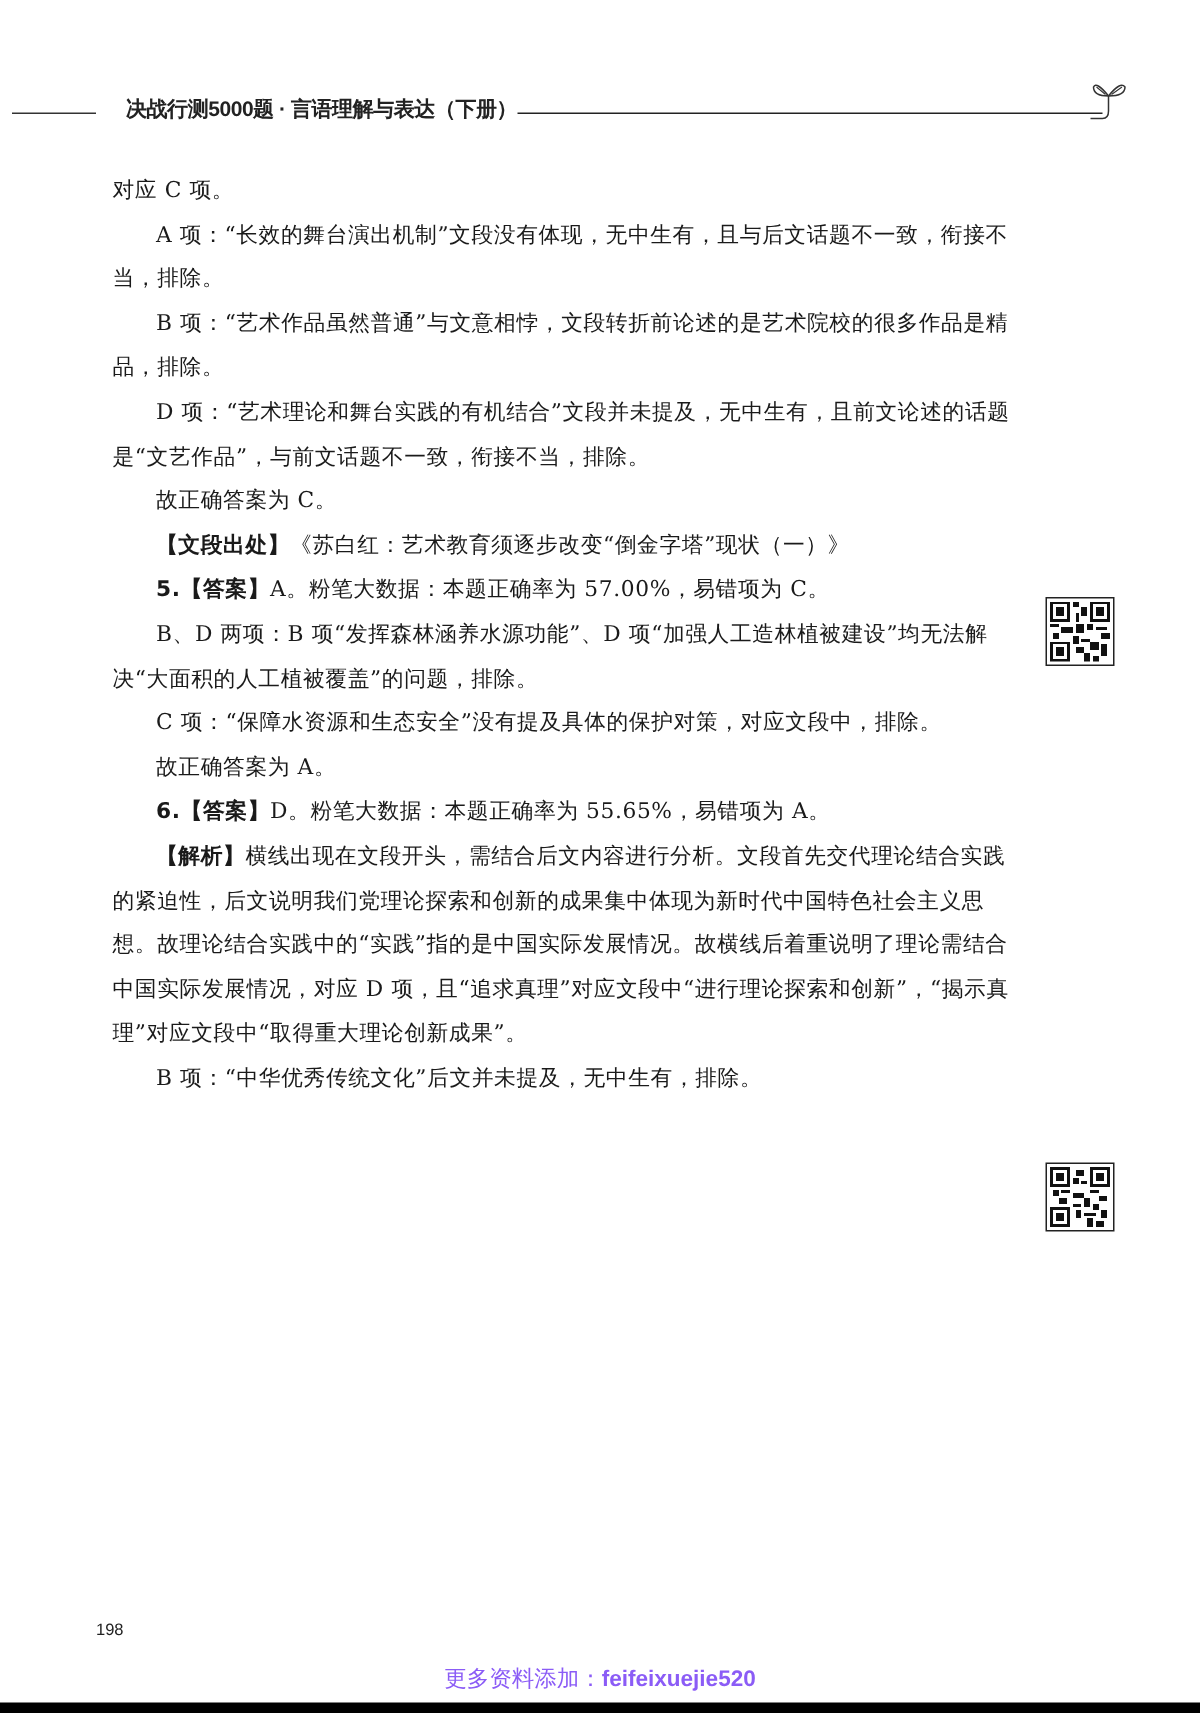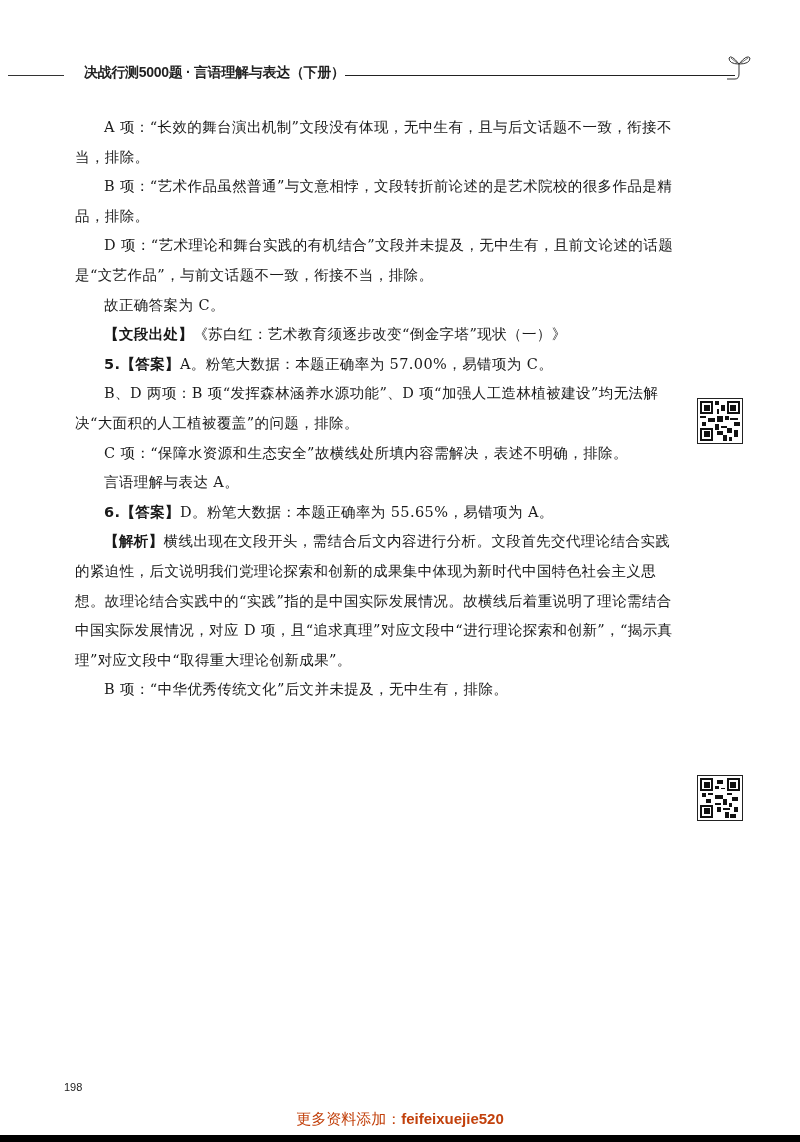--- a/index.html
+++ b/index.html
@@ -39,6 +39,7 @@
 </div>
 
 <div class="content">
+  <p class="p">对应 C 项。</p>
   <p class="p indent">A 项：“长效的舞台演出机制”文段没有体现，无中生有，且与后文话题不一致，衔接不当，排除。</p>
   <p class="p indent">B 项：“艺术作品虽然普通”与文意相悖，文段转折前论述的是艺术院校的很多作品是精品，排除。</p>
   <p class="p indent">D 项：“艺术理论和舞台实践的有机结合”文段并未提及，无中生有，且前文论述的话题是“文艺作品”，与前文话题不一致，衔接不当，排除。</p>

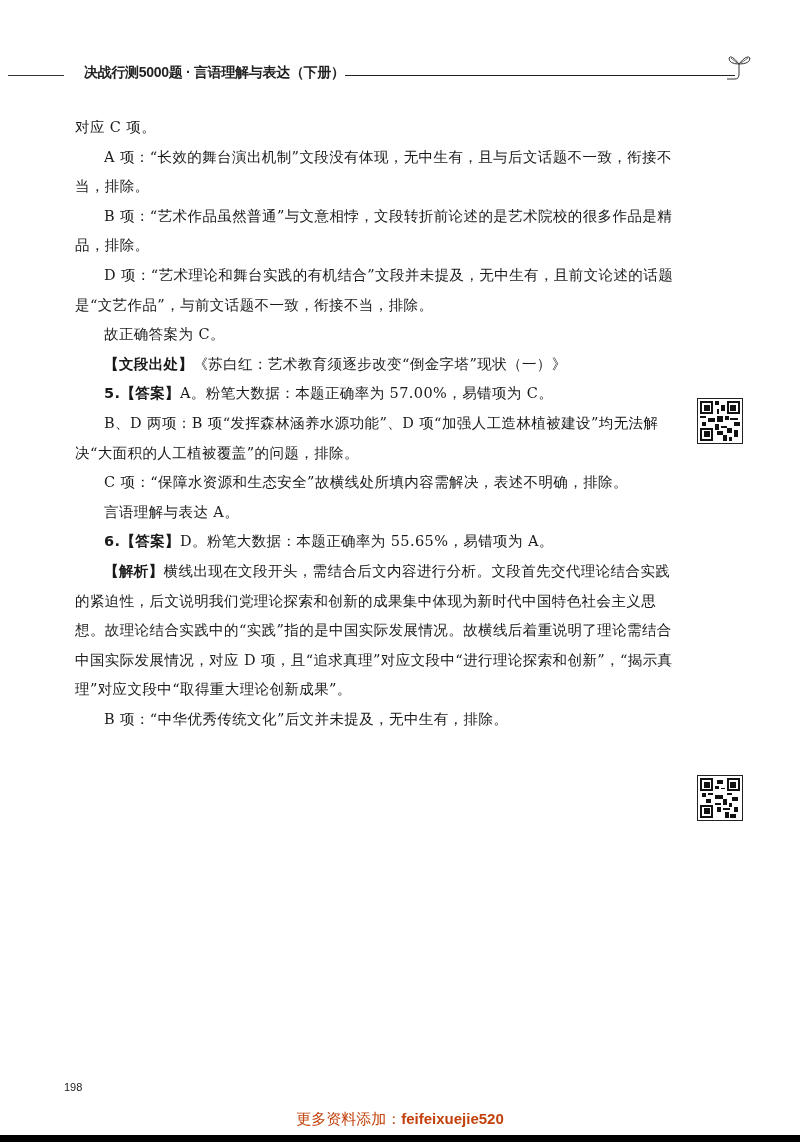--- a/index.html
+++ b/index.html
@@ -47,7 +47,7 @@
   <p class="p indent"><span class="lbl">【文段出处】</span><span>《苏白红：艺术教育须逐步改变“倒金字塔”现状（一）》</span></p>
   <p class="p indent"><span class="lbl">5.【答案】</span><span>A。粉笔大数据：本题正确率为 57.00%，易错项为 C。</span></p>
   <p class="p indent">B、D 两项：B 项“发挥森林涵养水源功能”、D 项“加强人工造林植被建设”均无法解决“大面积的人工植被覆盖”的问题，排除。</p>
-  <p class="p indent">C 项：“保障水资源和生态安全”故横线处所填内容需解决，表述不明确，排除。</p>
+  <p class="p indent">C 项：“保障水资源和生态安全”没有提及具体的保护对策，对应文段中，排除。</p>
   <p class="p indent">言语理解与表达 A。</p>
   <p class="p indent"><span class="lbl">6.【答案】</span><span>D。粉笔大数据：本题正确率为 55.65%，易错项为 A。</span></p>
   <p class="p indent"><span class="lbl">【解析】</span><span>横线出现在文段开头，需结合后文内容进行分析。文段首先交代理论结合实践的紧迫性，后文说明我们党理论探索和创新的成果集中体现为新时代中国特色社会主义思想。故理论结合实践中的“实践”指的是中国实际发展情况。故横线后着重说明了理论需结合中国实际发展情况，对应 D 项，且“追求真理”对应文段中“进行理论探索和创新”，“揭示真理”对应文段中“取得重大理论创新成果”。</span></p>

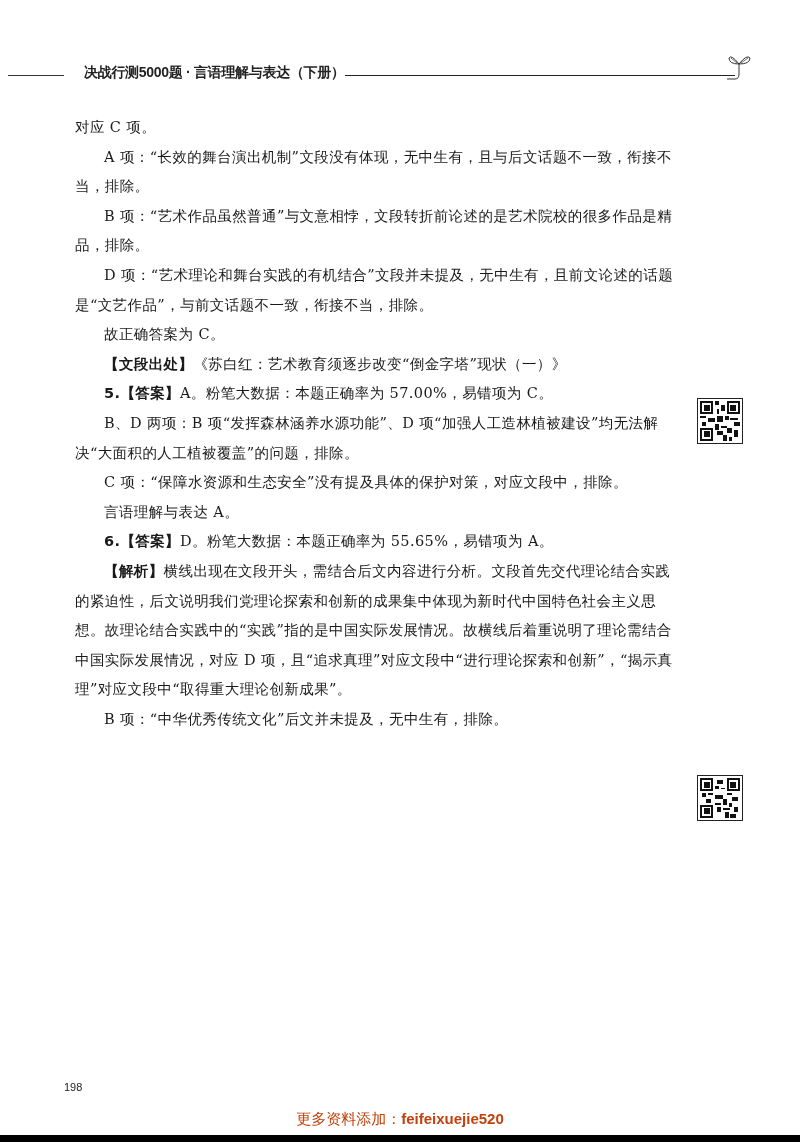--- a/index.html
+++ b/index.html
@@ -48,7 +48,7 @@
   <p class="p indent"><span class="lbl">5.【答案】</span><span>A。粉笔大数据：本题正确率为 57.00%，易错项为 C。</span></p>
   <p class="p indent">B、D 两项：B 项“发挥森林涵养水源功能”、D 项“加强人工造林植被建设”均无法解决“大面积的人工植被覆盖”的问题，排除。</p>
   <p class="p indent">C 项：“保障水资源和生态安全”没有提及具体的保护对策，对应文段中，排除。</p>
-  <p class="p indent">言语理解与表达 A。</p>
+  <p class="p indent">故正确答案为 A。</p>
   <p class="p indent"><span class="lbl">6.【答案】</span><span>D。粉笔大数据：本题正确率为 55.65%，易错项为 A。</span></p>
   <p class="p indent"><span class="lbl">【解析】</span><span>横线出现在文段开头，需结合后文内容进行分析。文段首先交代理论结合实践的紧迫性，后文说明我们党理论探索和创新的成果集中体现为新时代中国特色社会主义思想。故理论结合实践中的“实践”指的是中国实际发展情况。故横线后着重说明了理论需结合中国实际发展情况，对应 D 项，且“追求真理”对应文段中“进行理论探索和创新”，“揭示真理”对应文段中“取得重大理论创新成果”。</span></p>
   <p class="p indent">B 项：“中华优秀传统文化”后文并未提及，无中生有，排除。</p>

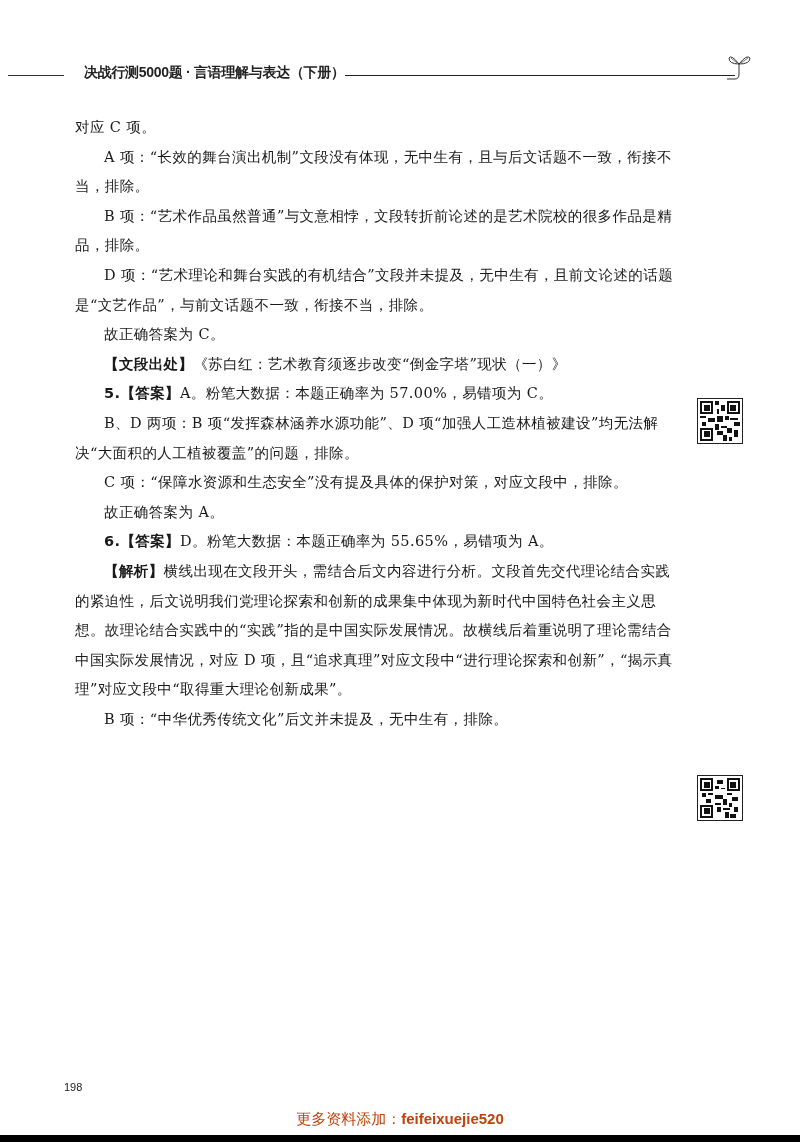--- a/index.html
+++ b/index.html
@@ -19,7 +19,7 @@
   .qr { position:absolute; width:46px; height:46px; border:1px solid #222; background:#fff; box-sizing:border-box; padding:2px; }
   .qr svg { width:100%; height:100%; display:block; }
   .page-num { position:absolute; left:64px; top:1081px; font-family:"Liberation Sans","DejaVu Sans",sans-serif; font-size:11px; color:#222; }
-  .footer-note { position:absolute; left:0; width:800px; top:1110px; text-align:center; font-size:15px; color:#c2410c; }
+  .footer-note { position:absolute; left:0; width:800px; top:1110px; text-align:center; font-size:15px; color:#8b5cf6; }
   .footer-note .handle { font-family:"Liberation Sans","DejaVu Sans",sans-serif; font-weight:bold; }
   .bottom-bar { position:absolute; left:0; top:1135px; width:800px; height:7px; background:#000; }
 </style>

